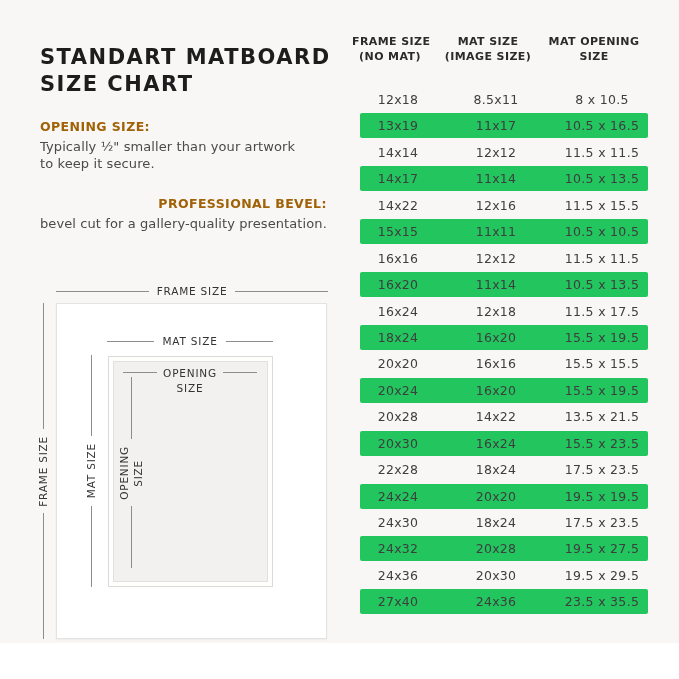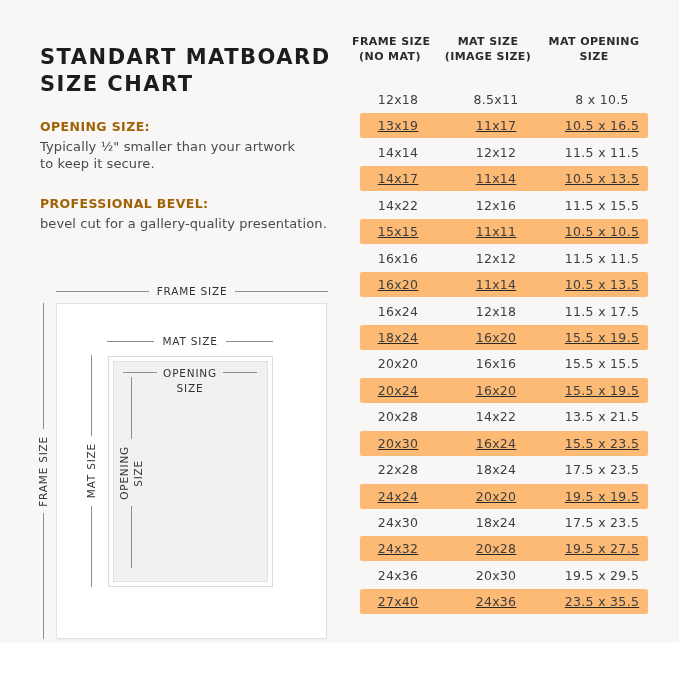--- a/index.html
+++ b/index.html
@@ -74,7 +74,7 @@
     height:25px;margin-bottom:1.45px;
     display:grid;grid-template-columns:76px 120px 92px;align-items:center;
   }
-  .trow.stripe{background:#fdba74;border-radius:2px;text-decoration:underline;}
+  .trow.stripe{background:#22c55e;border-radius:2px;}
   .tcell{
     text-align:center;font-size:12.5px;color:#3e3e3e;
     letter-spacing:0.3px;white-space:nowrap;

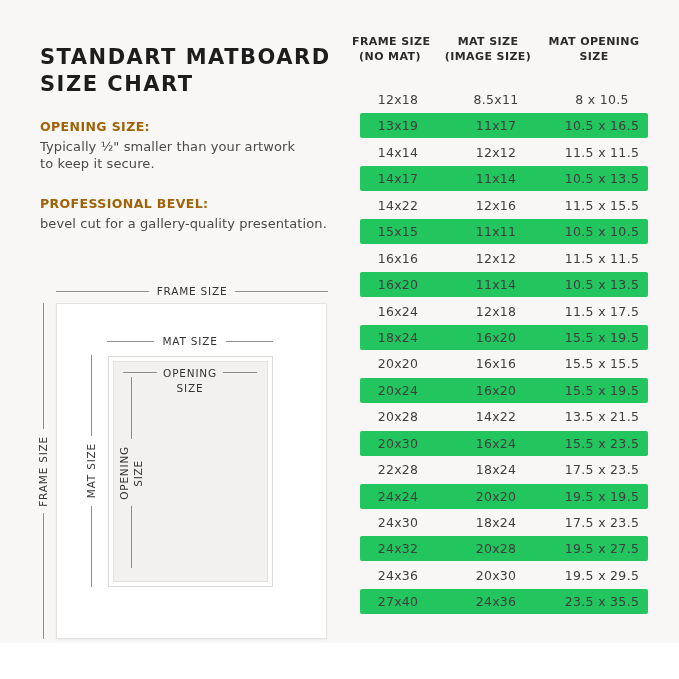--- a/index.html
+++ b/index.html
@@ -20,7 +20,7 @@
   .title span{display:block;}
   .info-section{position:absolute;left:40px;}
   .sec-opening{top:119px;}
-  .sec-bevel{top:196px;}
+  .sec-bevel{top:196px;text-align:right;}
   .sec-heading{
     font-size:12.5px;font-weight:bold;letter-spacing:0.4px;
     color:#a16207;margin-bottom:5px;

